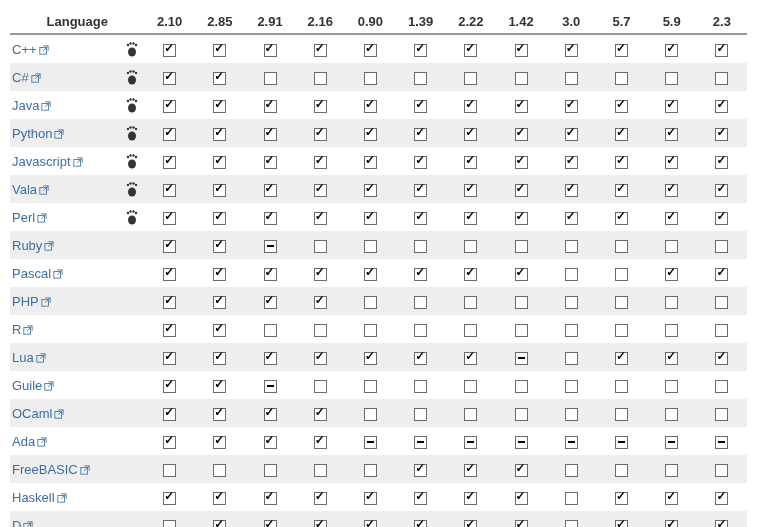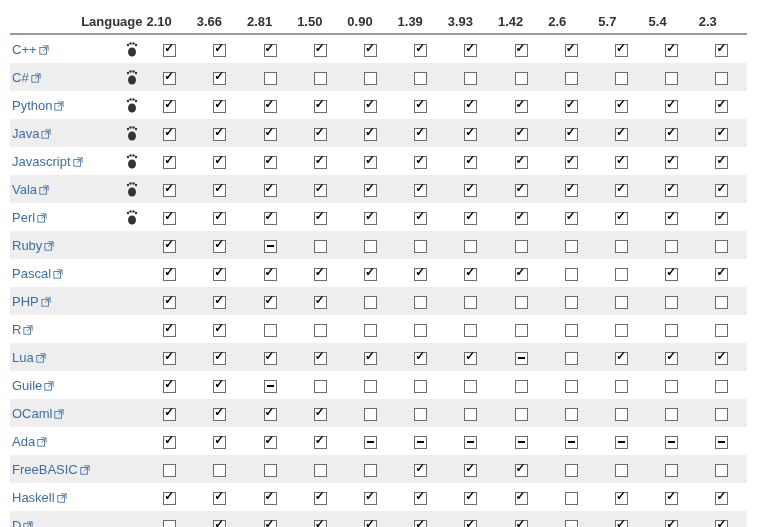--- a/index.html
+++ b/index.html
@@ -18,7 +18,7 @@
     table-layout: fixed;
   }
   thead th {
-    text-align: right;
+    text-align: center;
     font-weight: bold;
     padding: 4px 2px;
     border-bottom: 2px solid #999;

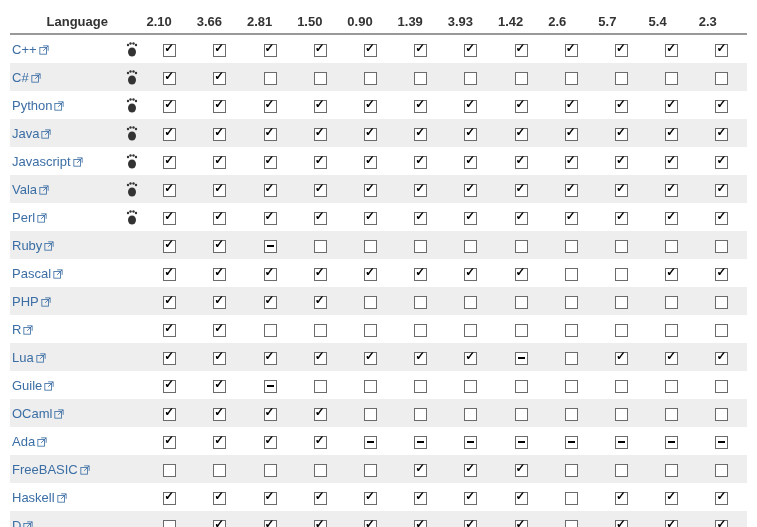--- a/index.html
+++ b/index.html
@@ -25,7 +25,7 @@
     font-size: 13px;
     white-space: nowrap;
   }
-  thead th.vcol { text-align: left; width: 46px; }
+  thead th.vcol { text-align: center; width: 46px; }
   thead th.lang { width: 110px; }
   tbody td {
     padding: 3px 2px;

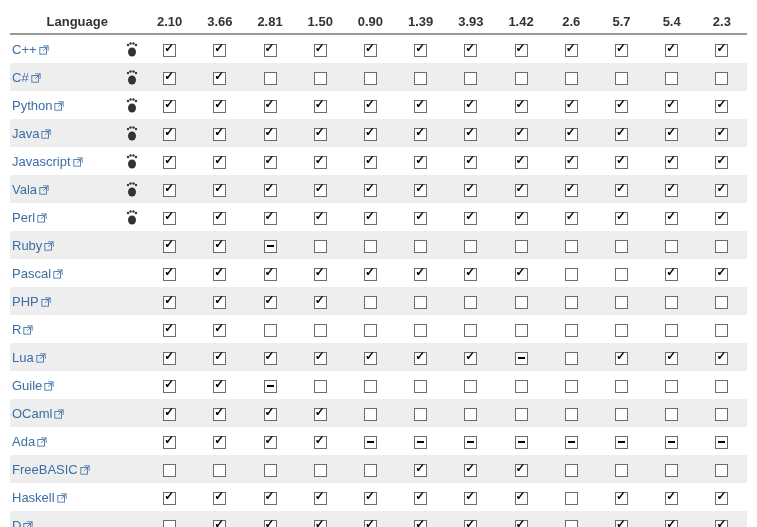--- a/index.html
+++ b/index.html
@@ -98,7 +98,7 @@
     <tr>
       <th class="lang" colspan="2">Language</th>
     <th class="vcol">2.10</th>
-        <th class="vcol">3.66</th>
+        <th class="vcol">2.85</th>
         <th class="vcol">2.81</th>
         <th class="vcol">1.50</th>
         <th class="vcol">0.90</th>

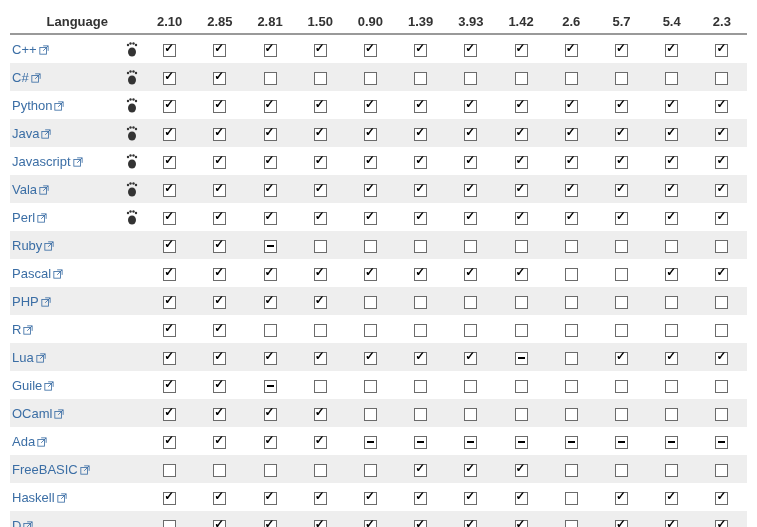--- a/index.html
+++ b/index.html
@@ -99,7 +99,7 @@
       <th class="lang" colspan="2">Language</th>
     <th class="vcol">2.10</th>
         <th class="vcol">2.85</th>
-        <th class="vcol">2.81</th>
+        <th class="vcol">2.91</th>
         <th class="vcol">1.50</th>
         <th class="vcol">0.90</th>
         <th class="vcol">1.39</th>

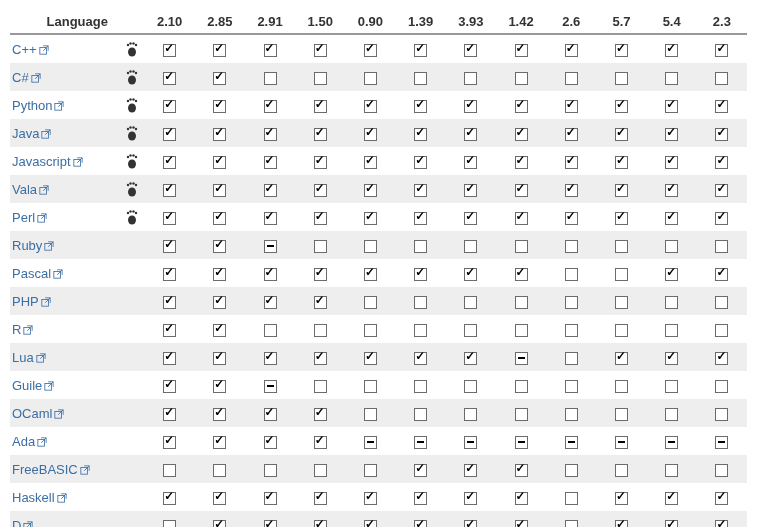--- a/index.html
+++ b/index.html
@@ -100,7 +100,7 @@
     <th class="vcol">2.10</th>
         <th class="vcol">2.85</th>
         <th class="vcol">2.91</th>
-        <th class="vcol">1.50</th>
+        <th class="vcol">2.16</th>
         <th class="vcol">0.90</th>
         <th class="vcol">1.39</th>
         <th class="vcol">3.93</th>

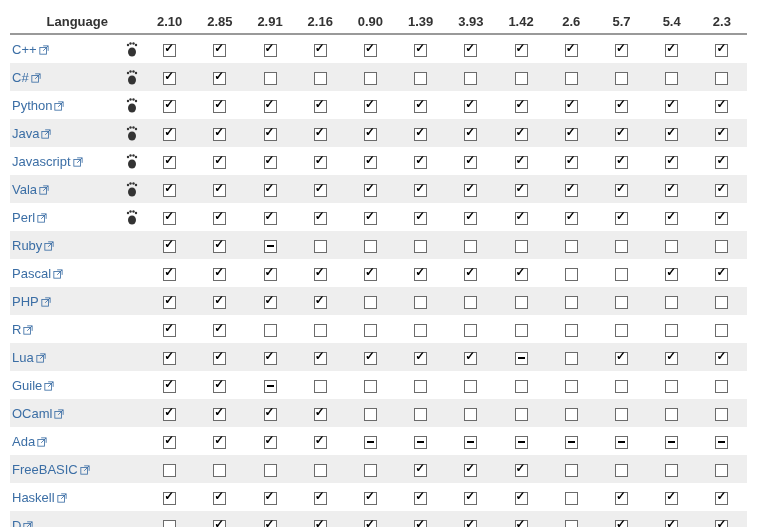--- a/index.html
+++ b/index.html
@@ -103,7 +103,7 @@
         <th class="vcol">2.16</th>
         <th class="vcol">0.90</th>
         <th class="vcol">1.39</th>
-        <th class="vcol">3.93</th>
+        <th class="vcol">2.22</th>
         <th class="vcol">1.42</th>
         <th class="vcol">2.6</th>
         <th class="vcol">5.7</th>

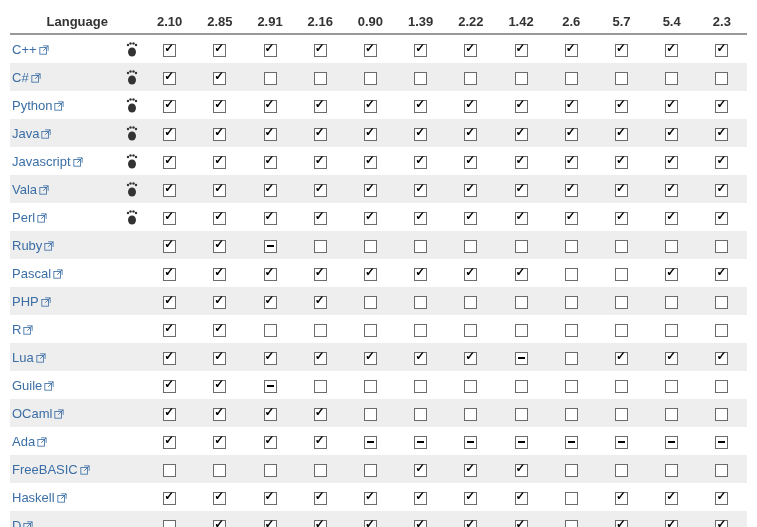--- a/index.html
+++ b/index.html
@@ -105,7 +105,7 @@
         <th class="vcol">1.39</th>
         <th class="vcol">2.22</th>
         <th class="vcol">1.42</th>
-        <th class="vcol">2.6</th>
+        <th class="vcol">3.0</th>
         <th class="vcol">5.7</th>
         <th class="vcol">5.4</th>
         <th class="vcol">2.3</th>

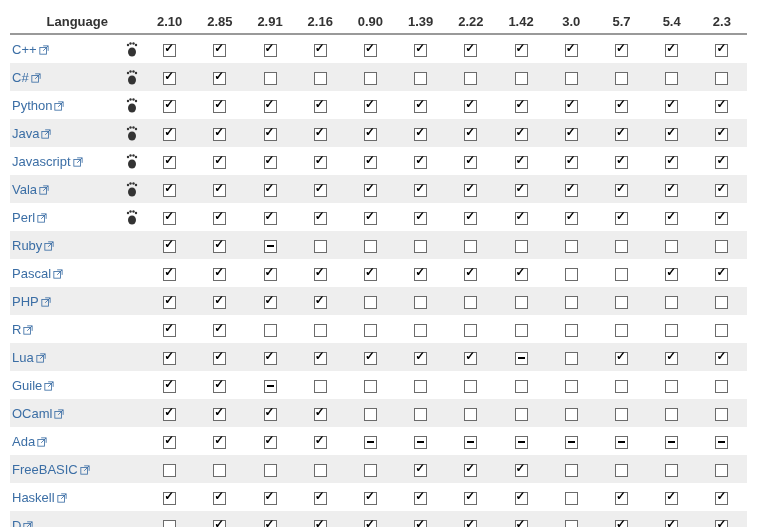--- a/index.html
+++ b/index.html
@@ -107,7 +107,7 @@
         <th class="vcol">1.42</th>
         <th class="vcol">3.0</th>
         <th class="vcol">5.7</th>
-        <th class="vcol">5.4</th>
+        <th class="vcol">5.9</th>
         <th class="vcol">2.3</th>
       </tr>
   </thead>

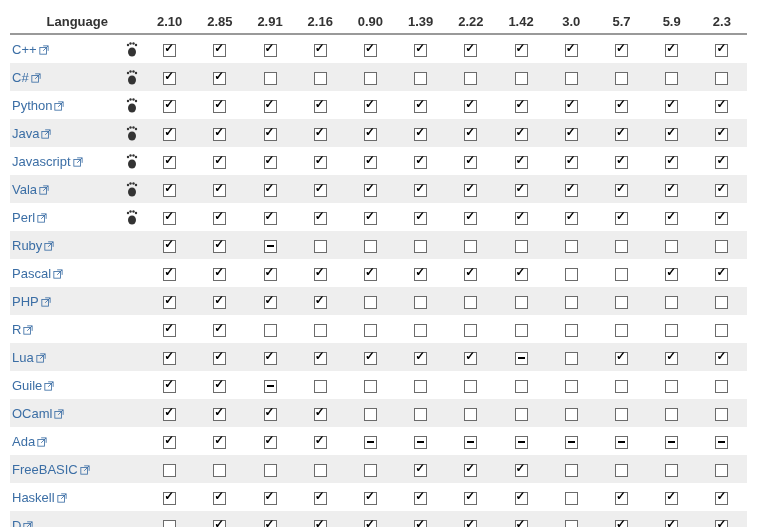--- a/index.html
+++ b/index.html
@@ -165,33 +165,33 @@
         <td class="vcol"><span class="cb"></span></td>
       </tr>
       <tr>
+        <td class="lang"><a href="#">Java<span class="ext"><svg viewBox="0 0 12 12">
+                <rect x="1" y="3" width="8" height="8" fill="none" stroke="#3b6ea5" stroke-width="1"></rect>
+                <path d="M5 1 H11 V7" fill="none" stroke="#3b6ea5" stroke-width="1"></path>
+                <line x1="11" y1="1" x2="5" y2="7" stroke="#3b6ea5" stroke-width="1"></line>
+              </svg></span></a></td>
+        <td class="foot"><span class="footprint"><svg viewBox="0 0 14 16">
+              <ellipse cx="7" cy="11" rx="4" ry="4.5" fill="#333"></ellipse>
+              <circle cx="3" cy="4" r="1.2" fill="#333"></circle>
+              <circle cx="5.5" cy="2.5" r="1.2" fill="#333"></circle>
+              <circle cx="8.5" cy="2.5" r="1.2" fill="#333"></circle>
+              <circle cx="11" cy="4" r="1.2" fill="#333"></circle>
+            </svg></span></td>
+        <td class="vcol"><span class="cb checked"></span></td>
+        <td class="vcol"><span class="cb checked"></span></td>
+        <td class="vcol"><span class="cb checked"></span></td>
+        <td class="vcol"><span class="cb checked"></span></td>
+        <td class="vcol"><span class="cb checked"></span></td>
+        <td class="vcol"><span class="cb checked"></span></td>
+        <td class="vcol"><span class="cb checked"></span></td>
+        <td class="vcol"><span class="cb checked"></span></td>
+        <td class="vcol"><span class="cb checked"></span></td>
+        <td class="vcol"><span class="cb checked"></span></td>
+        <td class="vcol"><span class="cb checked"></span></td>
+        <td class="vcol"><span class="cb checked"></span></td>
+      </tr>
+      <tr>
         <td class="lang"><a href="#">Python<span class="ext"><svg viewBox="0 0 12 12">
-                <rect x="1" y="3" width="8" height="8" fill="none" stroke="#3b6ea5" stroke-width="1"></rect>
-                <path d="M5 1 H11 V7" fill="none" stroke="#3b6ea5" stroke-width="1"></path>
-                <line x1="11" y1="1" x2="5" y2="7" stroke="#3b6ea5" stroke-width="1"></line>
-              </svg></span></a></td>
-        <td class="foot"><span class="footprint"><svg viewBox="0 0 14 16">
-              <ellipse cx="7" cy="11" rx="4" ry="4.5" fill="#333"></ellipse>
-              <circle cx="3" cy="4" r="1.2" fill="#333"></circle>
-              <circle cx="5.5" cy="2.5" r="1.2" fill="#333"></circle>
-              <circle cx="8.5" cy="2.5" r="1.2" fill="#333"></circle>
-              <circle cx="11" cy="4" r="1.2" fill="#333"></circle>
-            </svg></span></td>
-        <td class="vcol"><span class="cb checked"></span></td>
-        <td class="vcol"><span class="cb checked"></span></td>
-        <td class="vcol"><span class="cb checked"></span></td>
-        <td class="vcol"><span class="cb checked"></span></td>
-        <td class="vcol"><span class="cb checked"></span></td>
-        <td class="vcol"><span class="cb checked"></span></td>
-        <td class="vcol"><span class="cb checked"></span></td>
-        <td class="vcol"><span class="cb checked"></span></td>
-        <td class="vcol"><span class="cb checked"></span></td>
-        <td class="vcol"><span class="cb checked"></span></td>
-        <td class="vcol"><span class="cb checked"></span></td>
-        <td class="vcol"><span class="cb checked"></span></td>
-      </tr>
-      <tr>
-        <td class="lang"><a href="#">Java<span class="ext"><svg viewBox="0 0 12 12">
                 <rect x="1" y="3" width="8" height="8" fill="none" stroke="#3b6ea5" stroke-width="1"></rect>
                 <path d="M5 1 H11 V7" fill="none" stroke="#3b6ea5" stroke-width="1"></path>
                 <line x1="11" y1="1" x2="5" y2="7" stroke="#3b6ea5" stroke-width="1"></line>

